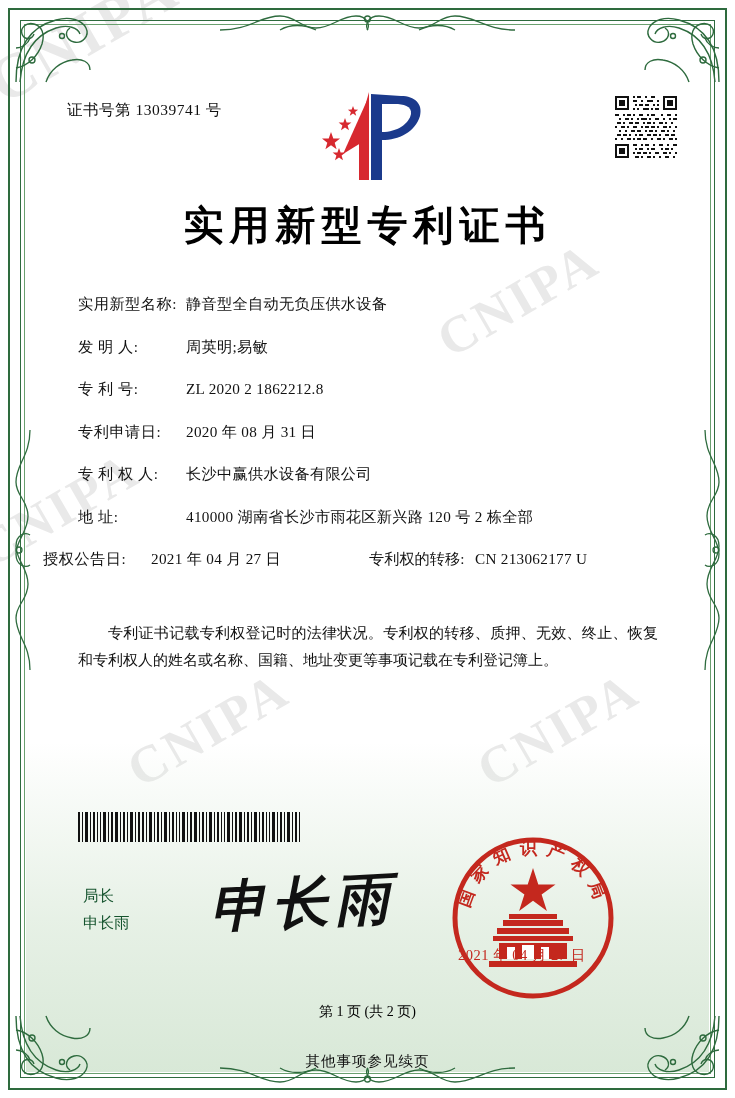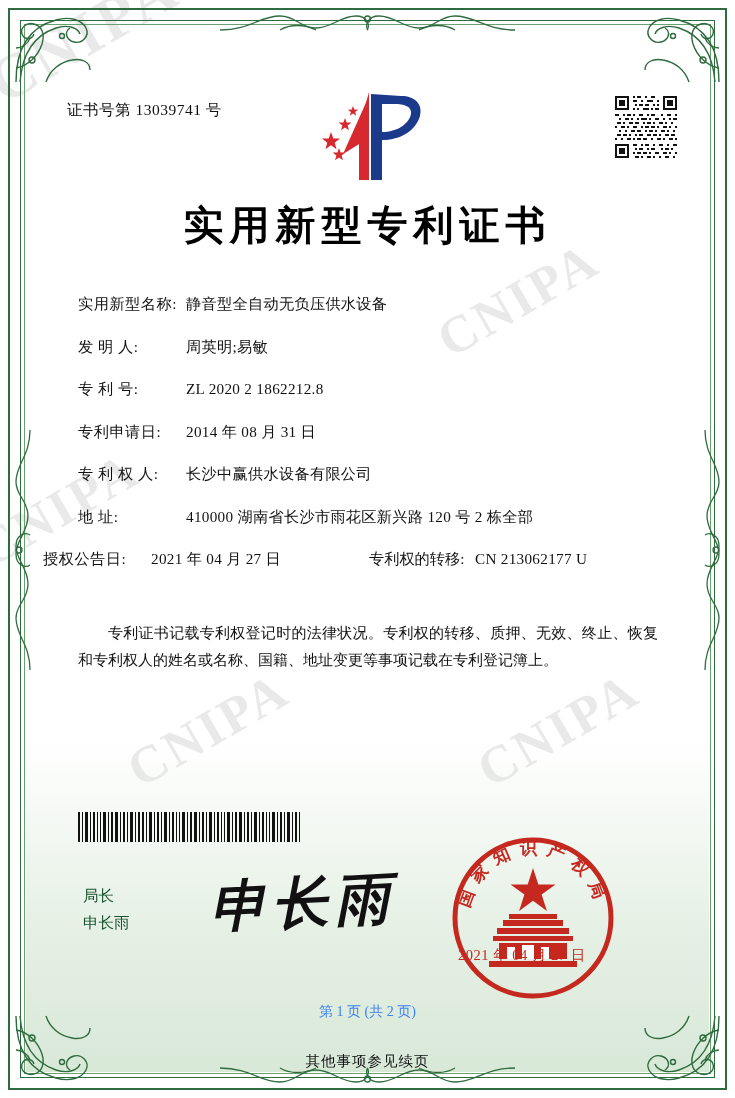--- a/index.html
+++ b/index.html
@@ -510,7 +510,7 @@
       </div>
       <div class="frow">
         <div class="flabel">专利申请日:</div>
-        <div class="fvalue">2014 年 08 月 31 日</div>
+        <div class="fvalue">2020 年 08 月 31 日</div>
       </div>
       <div class="frow">
         <div class="flabel">专 利 权 人:</div>

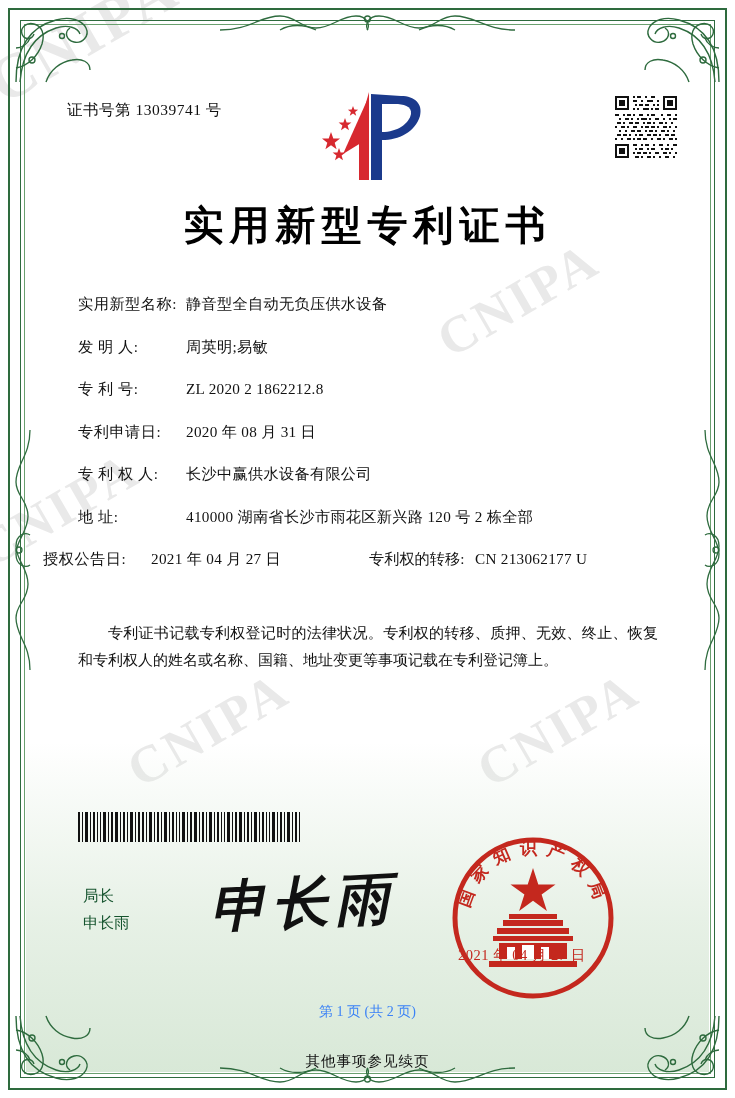--- a/index.html
+++ b/index.html
@@ -228,7 +228,7 @@
     top: 1003px;
     text-align: center;
     font-size: 14px;
-    color: #3b82f6;
+    color: #000000;
   }
   .footnote {
     position: absolute;

